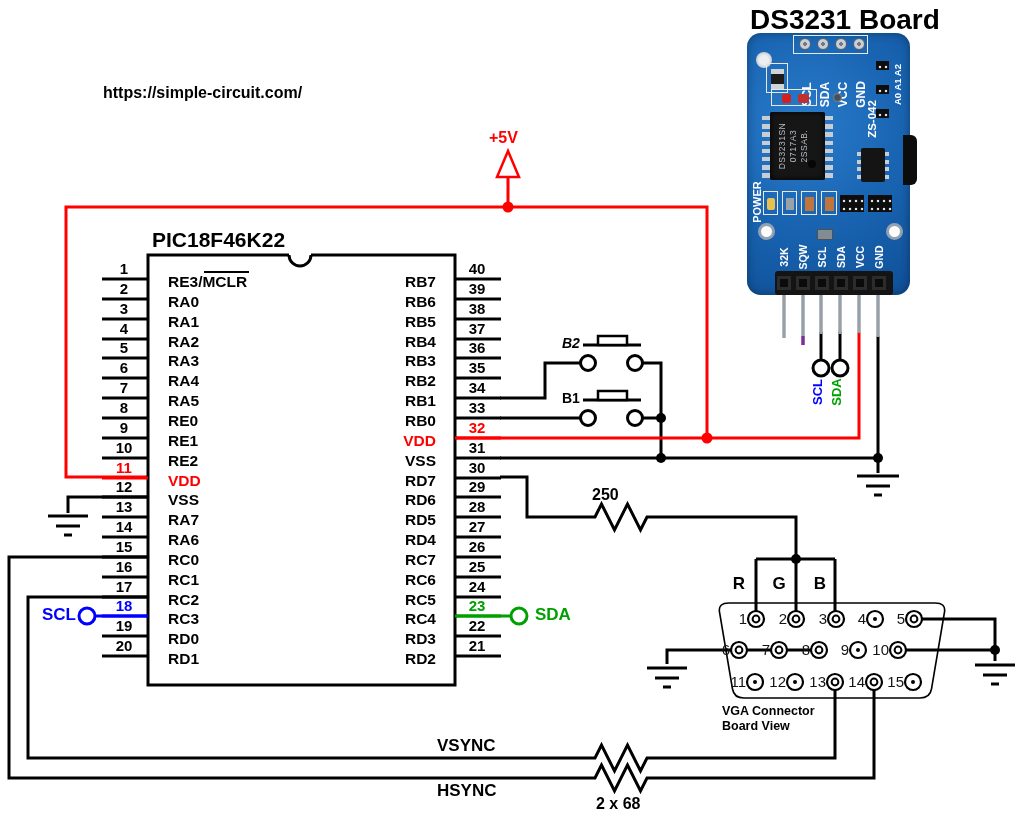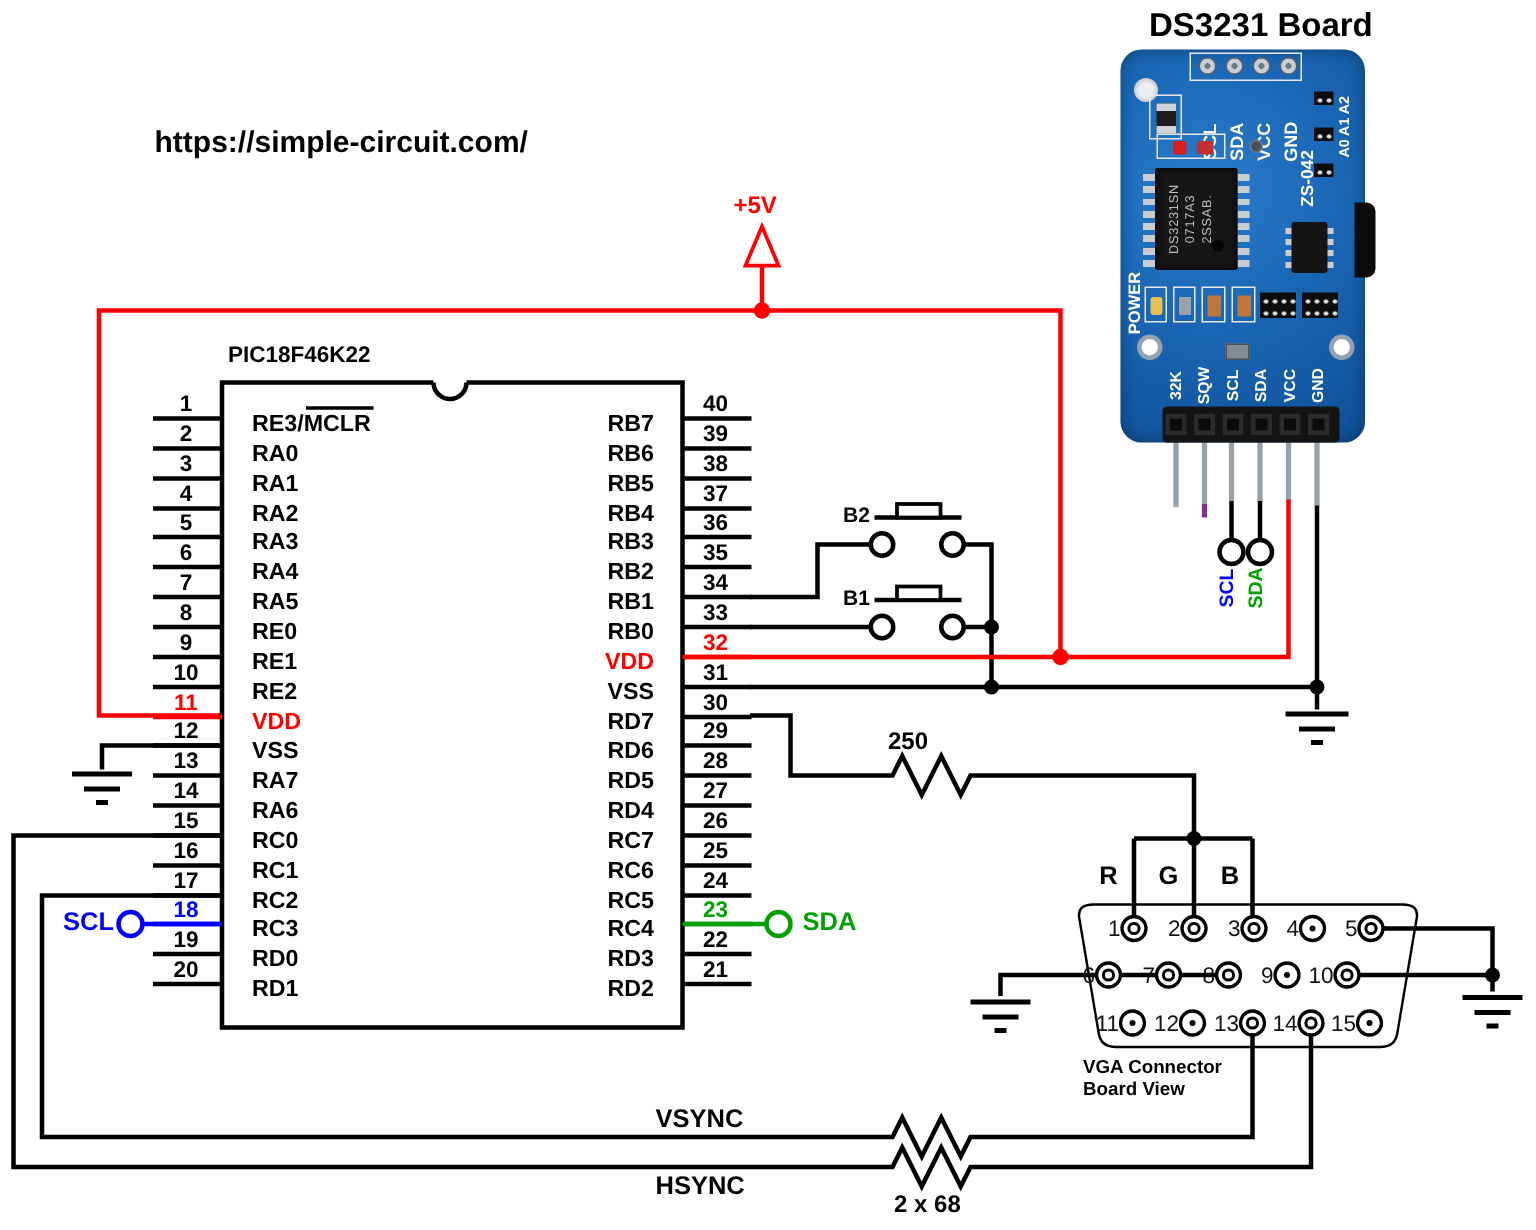--- a/index.html
+++ b/index.html
@@ -290,7 +290,7 @@
   </svg>
 
   <div class="lbl" style="left:103px;top:84px;font-size:20px;">https://simple-circuit.com/</div>
-  <div class="lbl" style="left:766px;top:4px;font-size:22px;">DS3231 Board</div>
+  <div class="lbl" style="left:750px;top:4px;font-size:28px;">DS3231 Board</div>
   <div class="lbl" style="left:152px;top:228px;font-size:15px;">PIC18F46K22</div>
   <div class="lbl" style="left:489px;top:129px;font-size:16px;color:#ff0000;">+5V</div>
   <div class="lbl" style="left:562px;top:335px;font-size:14px;">B2</div>

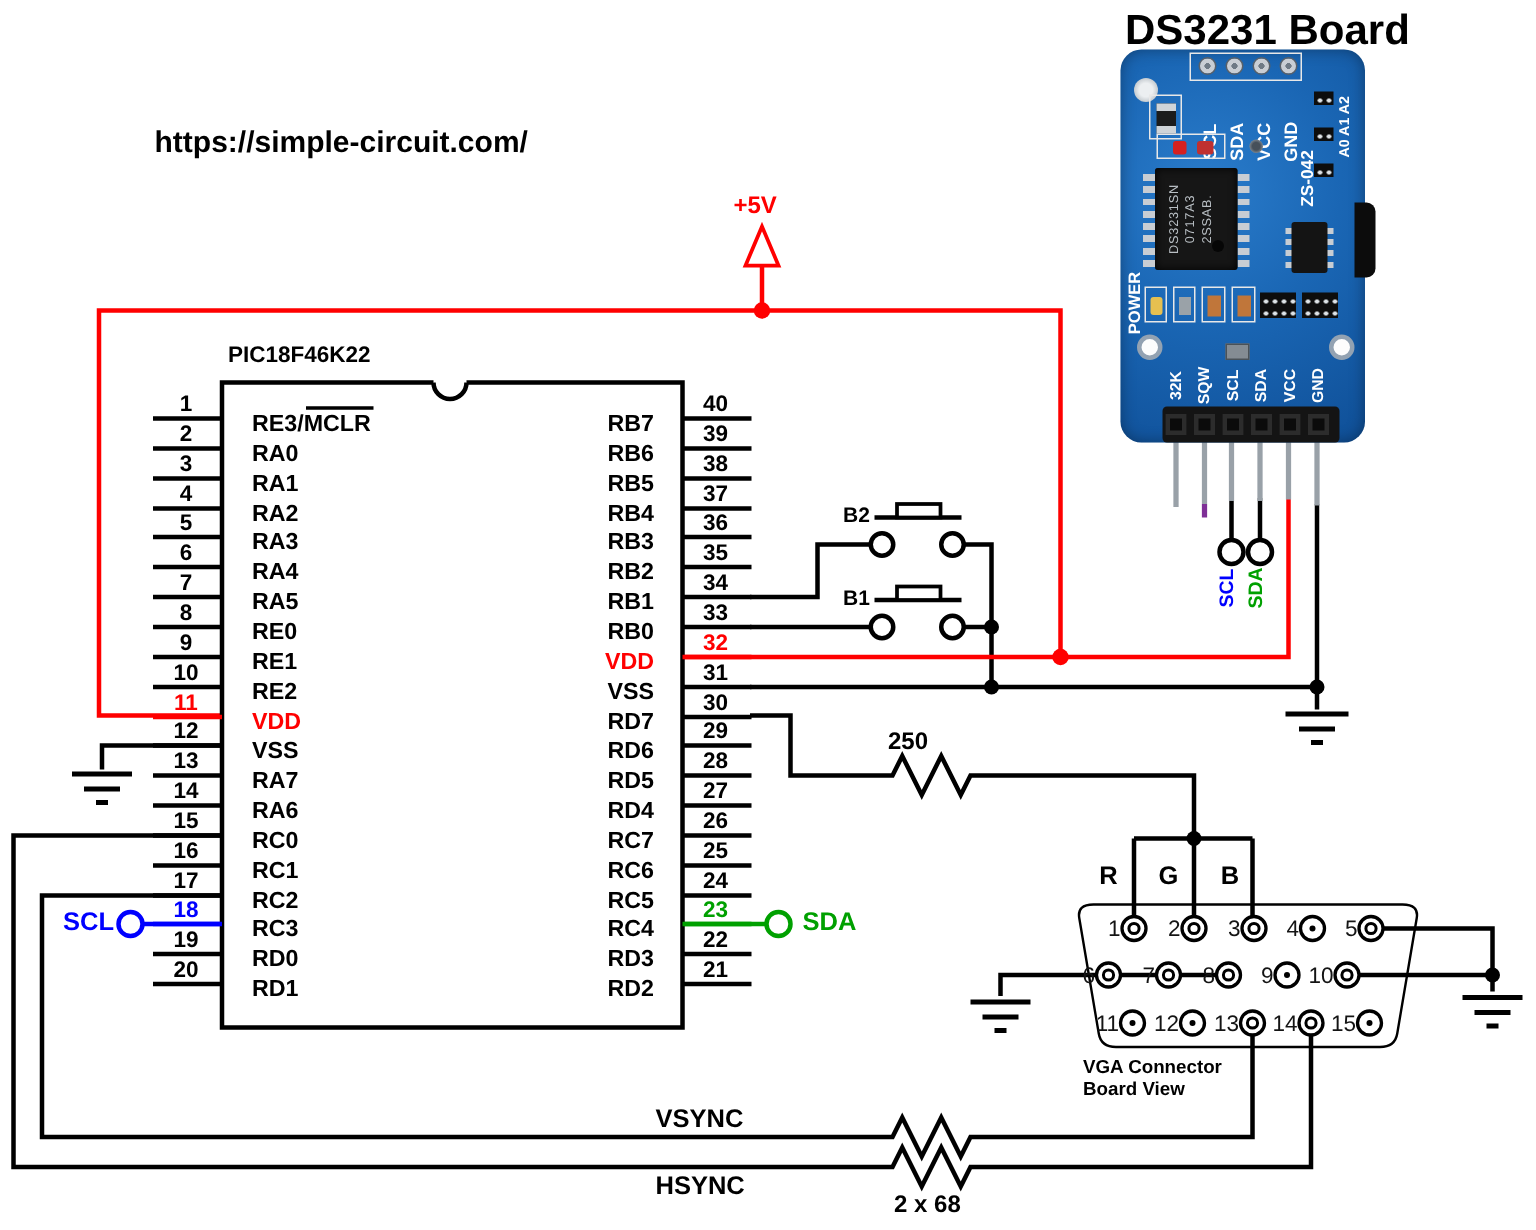--- a/index.html
+++ b/index.html
@@ -289,7 +289,7 @@
     </g>
   </svg>
 
-  <div class="lbl" style="left:103px;top:84px;font-size:20px;">https://simple-circuit.com/</div>
+  <div class="lbl" style="left:103px;top:84px;font-size:16px;">https://simple-circuit.com/</div>
   <div class="lbl" style="left:750px;top:4px;font-size:28px;">DS3231 Board</div>
   <div class="lbl" style="left:152px;top:228px;font-size:15px;">PIC18F46K22</div>
   <div class="lbl" style="left:489px;top:129px;font-size:16px;color:#ff0000;">+5V</div>

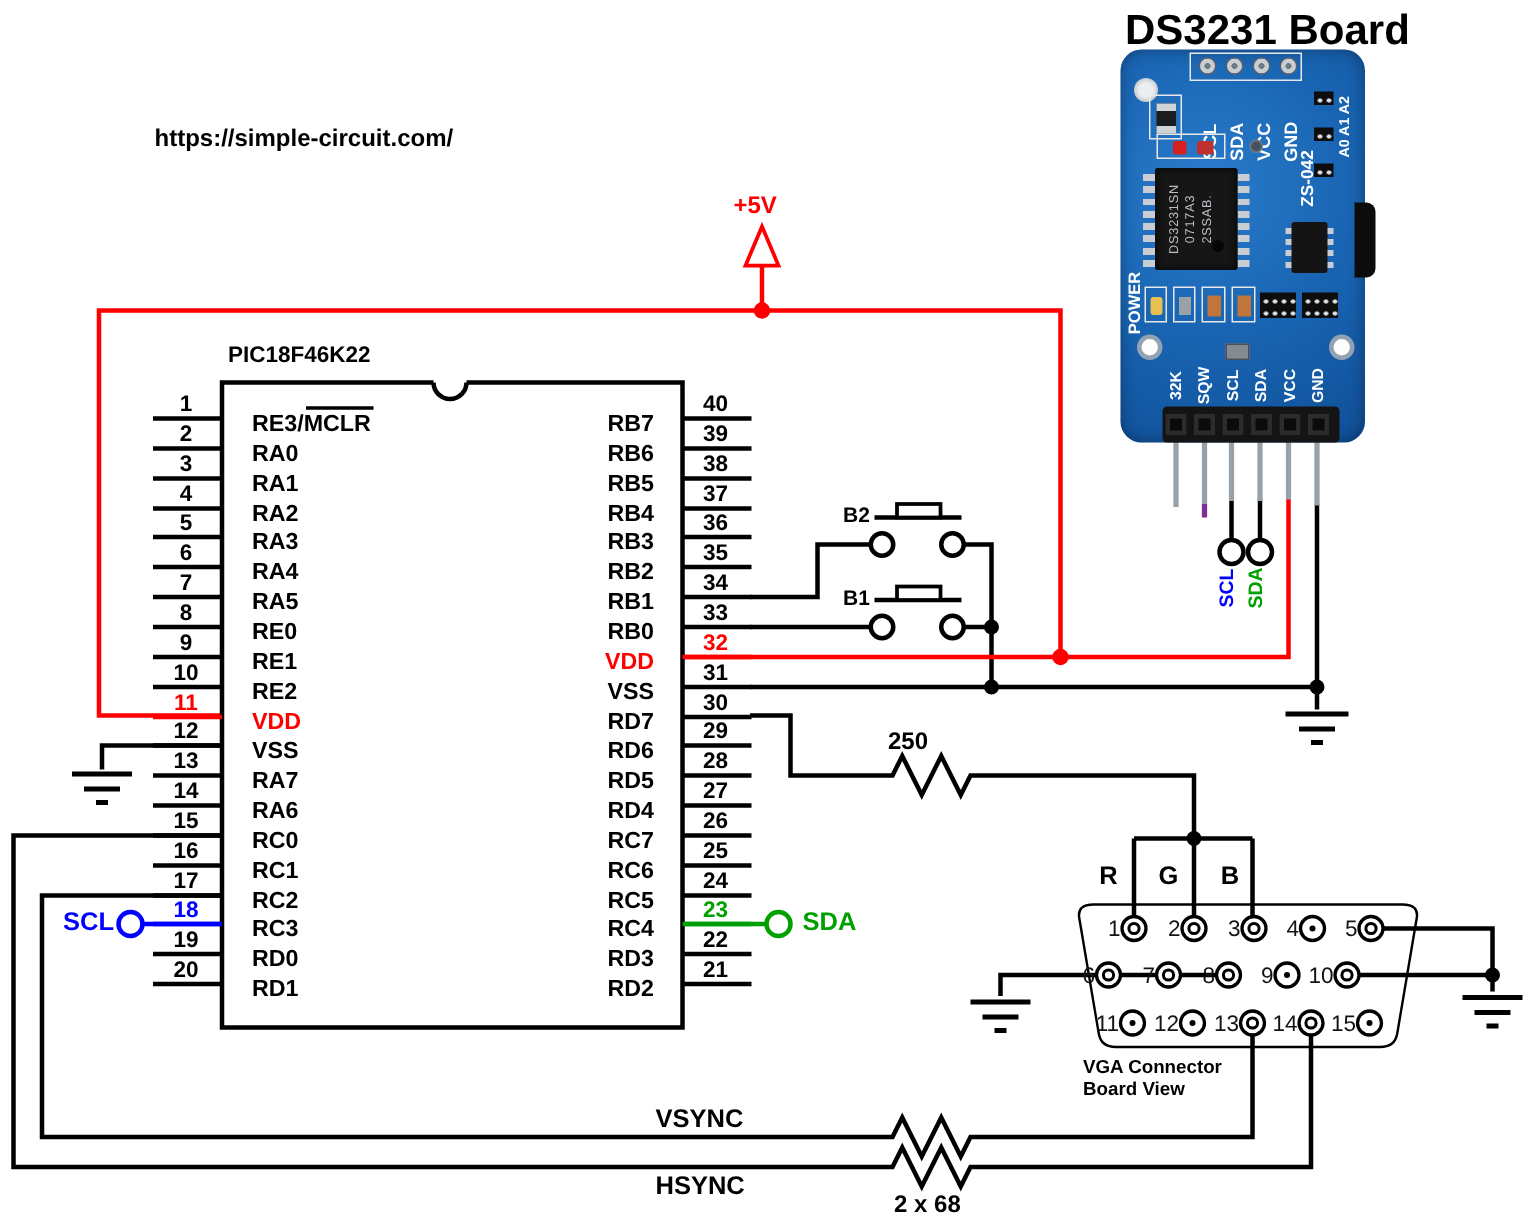--- a/index.html
+++ b/index.html
@@ -291,7 +291,7 @@
 
   <div class="lbl" style="left:103px;top:84px;font-size:16px;">https://simple-circuit.com/</div>
   <div class="lbl" style="left:750px;top:4px;font-size:28px;">DS3231 Board</div>
-  <div class="lbl" style="left:152px;top:228px;font-size:15px;">PIC18F46K22</div>
+  <div class="lbl" style="left:152px;top:228px;font-size:21px;">PIC18F46K22</div>
   <div class="lbl" style="left:489px;top:129px;font-size:16px;color:#ff0000;">+5V</div>
   <div class="lbl" style="left:562px;top:335px;font-size:14px;">B2</div>
   <div class="lbl" style="left:562px;top:390px;font-size:14px;">B1</div>

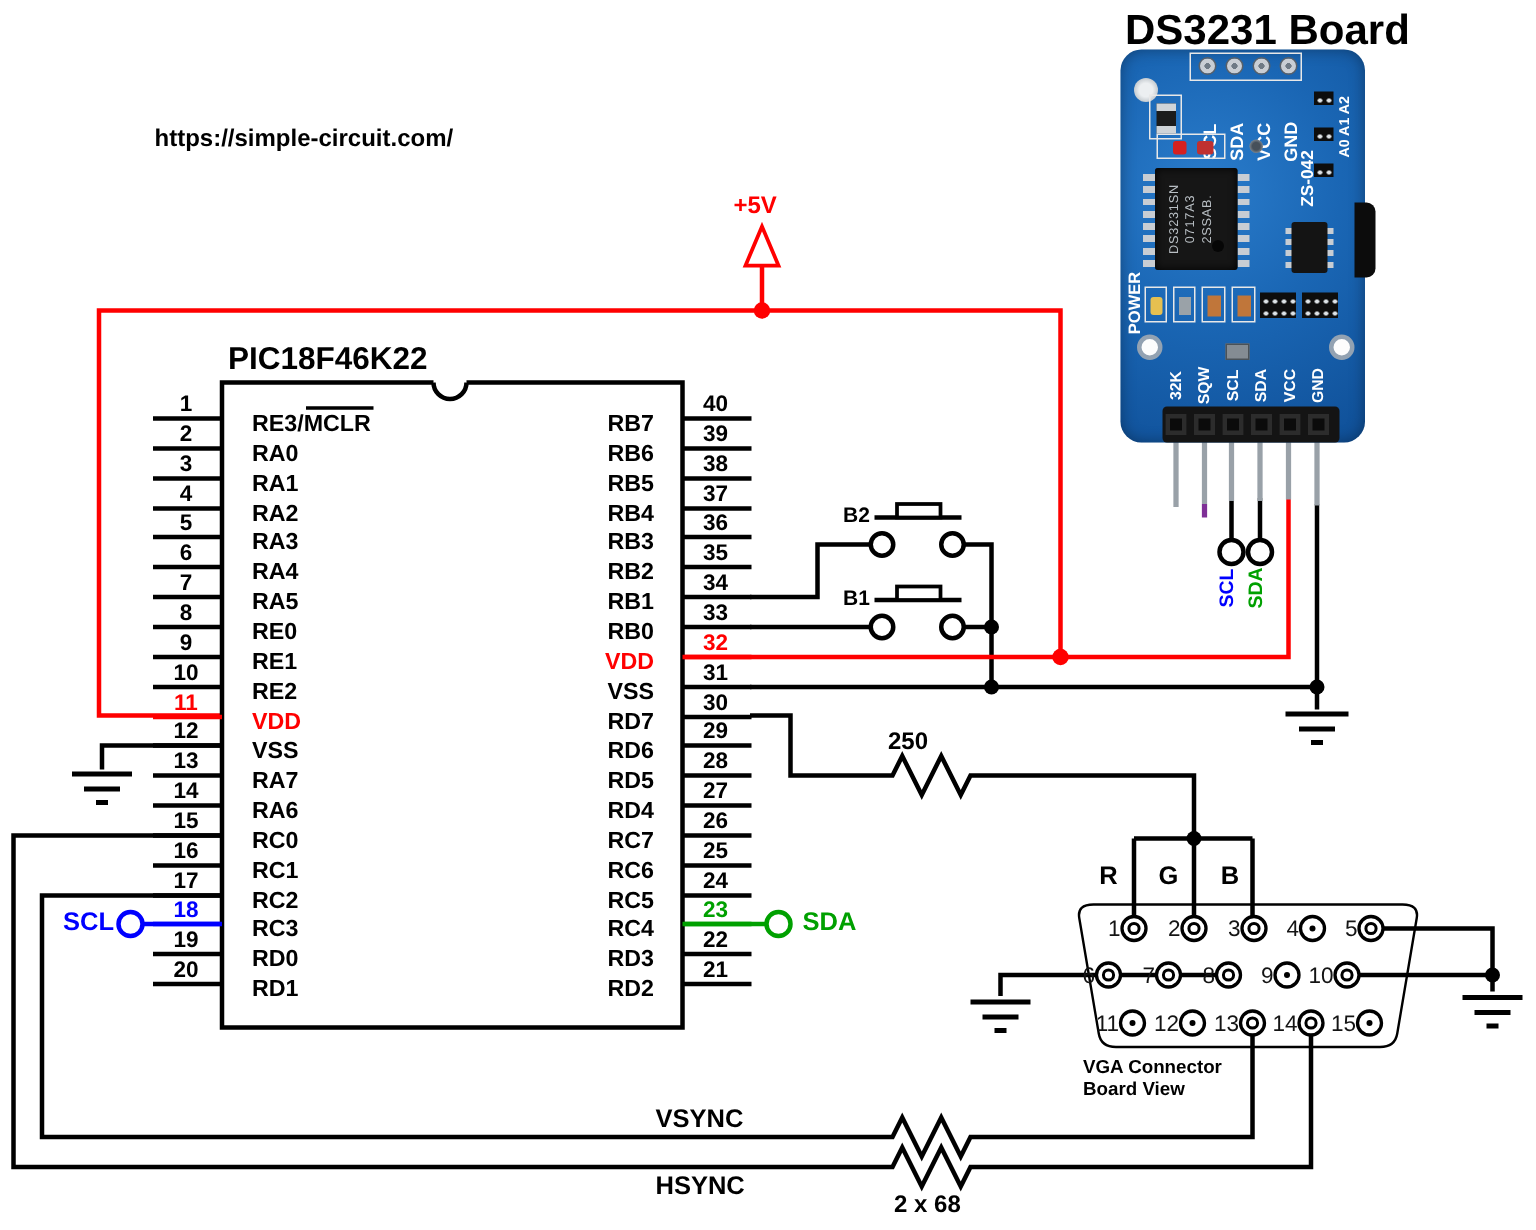--- a/index.html
+++ b/index.html
@@ -293,7 +293,7 @@
   <div class="lbl" style="left:750px;top:4px;font-size:28px;">DS3231 Board</div>
   <div class="lbl" style="left:152px;top:228px;font-size:21px;">PIC18F46K22</div>
   <div class="lbl" style="left:489px;top:129px;font-size:16px;color:#ff0000;">+5V</div>
-  <div class="lbl" style="left:562px;top:335px;font-size:14px;">B2</div>
+  <div class="lbl" style="left:562px;top:335px;font-size:14px;font-style:italic;">B2</div>
   <div class="lbl" style="left:562px;top:390px;font-size:14px;">B1</div>
   <div class="lbl" style="left:42px;top:605px;font-size:17px;color:#0000ff;">SCL</div>
   <div class="lbl" style="left:535px;top:605px;font-size:17px;color:#00a000;">SDA</div>

